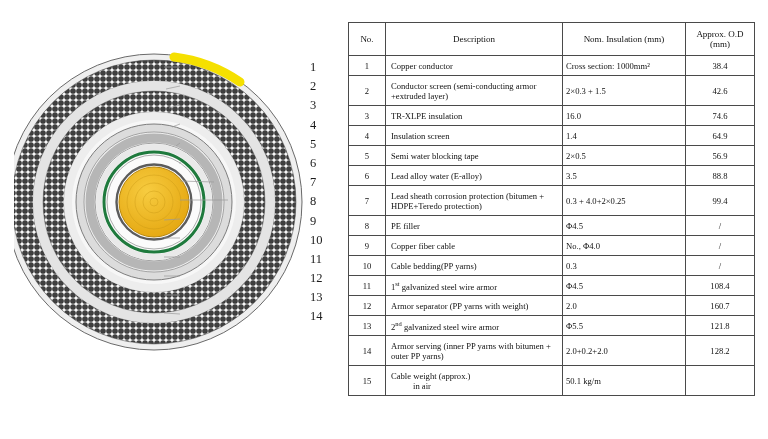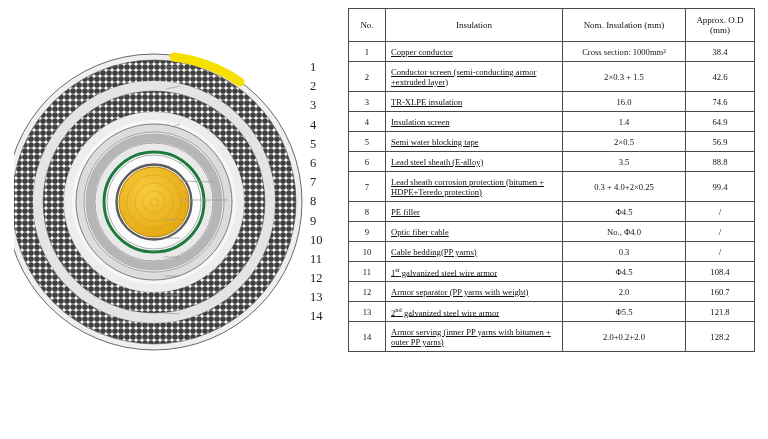--- a/index.html
+++ b/index.html
@@ -52,7 +52,7 @@
   #table-wrap {
     position: absolute;
     left: 348px;
-    top: 8px;
+    top: 22px;
     width: 404px;
   }
   table {

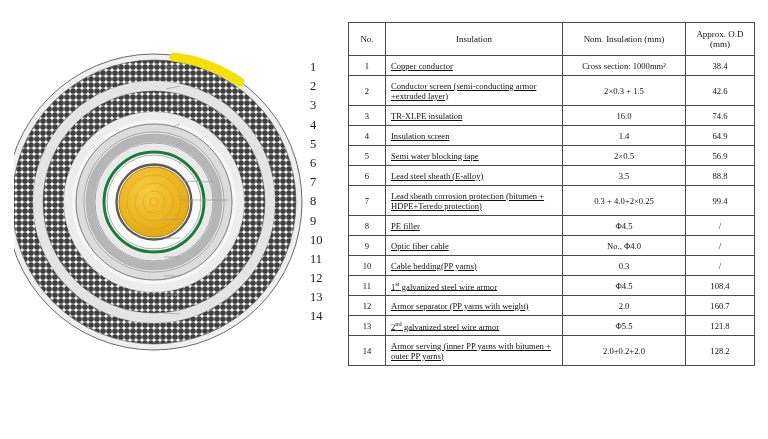--- a/index.html
+++ b/index.html
@@ -207,7 +207,7 @@
       <thead>
         <tr>
           <th style="width:30px">No.</th>
-          <th style="width:170px">Insulation</th>
+          <th style="width:170px">Description</th>
           <th style="width:116px">Nom. Insulation (mm)</th>
           <th style="width:62px">Approx. O.D (mm)</th>
         </tr>

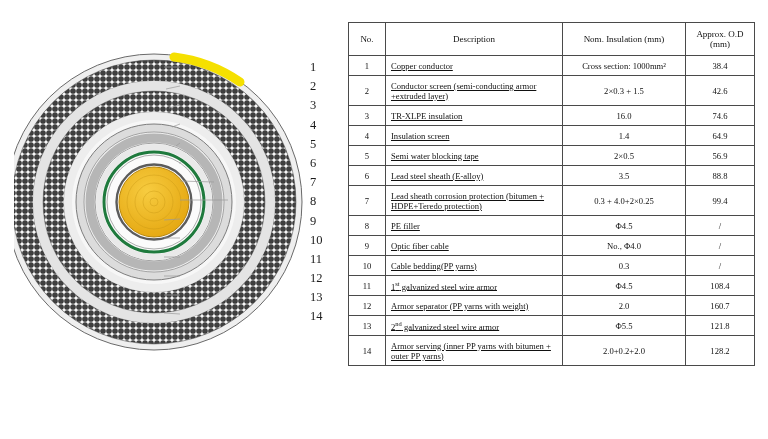--- a/index.html
+++ b/index.html
@@ -83,7 +83,6 @@
     width: 170px;
     text-align: left;
     padding-left: 5px;
-    text-decoration: underline;
   }
   td.c-thick {
     width: 116px;

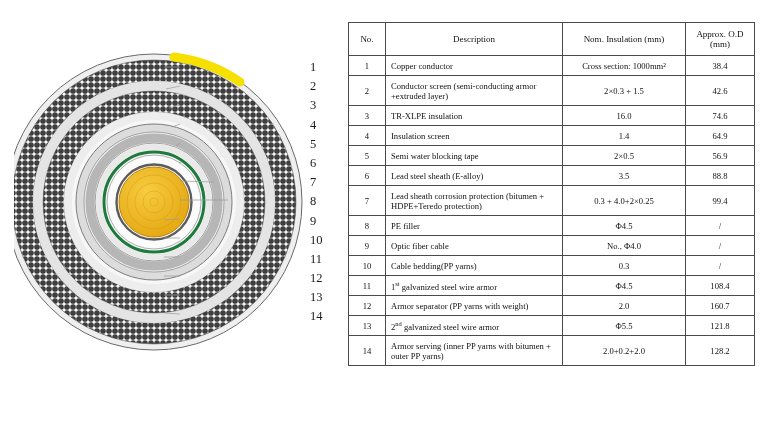--- a/index.html
+++ b/index.html
@@ -86,7 +86,6 @@
   }
   td.c-thick {
     width: 116px;
-    text-align: center;
   }
   td.c-od {
     width: 62px;

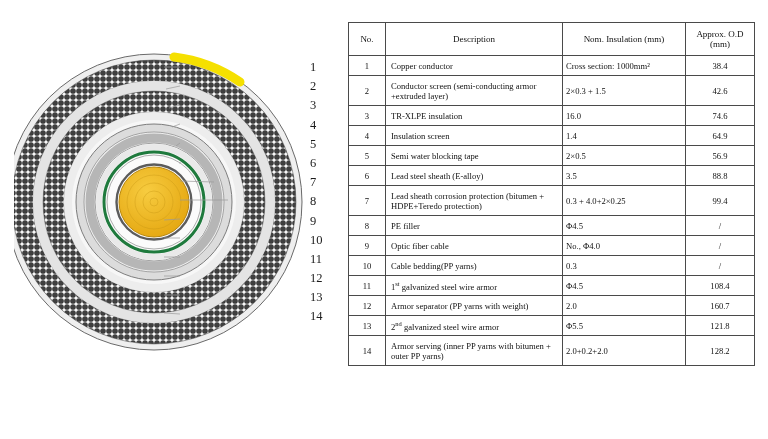--- a/index.html
+++ b/index.html
@@ -243,7 +243,7 @@
           </tr>
           <tr>
             <td class="c-no">6</td>
-            <td class="c-desc">Lead steel sheath (E-alloy)</td>
+            <td class="c-desc">Lead alloy water (E-alloy)</td>
             <td class="c-thick">3.5</td>
             <td class="c-od">88.8</td>
           </tr>

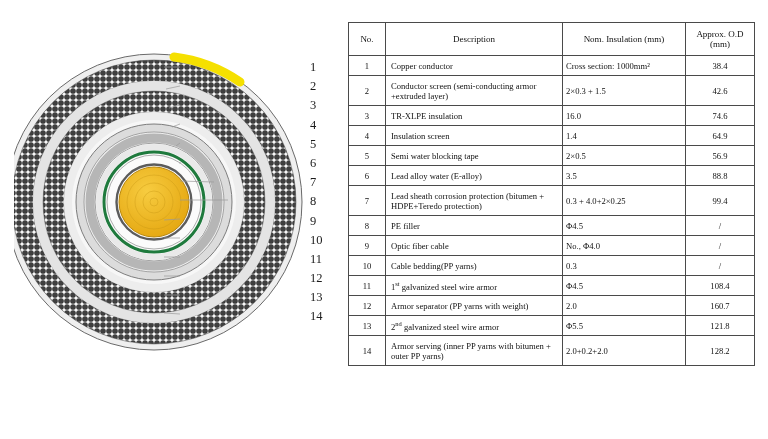--- a/index.html
+++ b/index.html
@@ -261,7 +261,7 @@
           </tr>
           <tr>
             <td class="c-no">9</td>
-            <td class="c-desc">Optic fiber cable</td>
+            <td class="c-desc">Copper fiber cable</td>
             <td class="c-thick">No., Φ4.0</td>
             <td class="c-od">/</td>
           </tr>

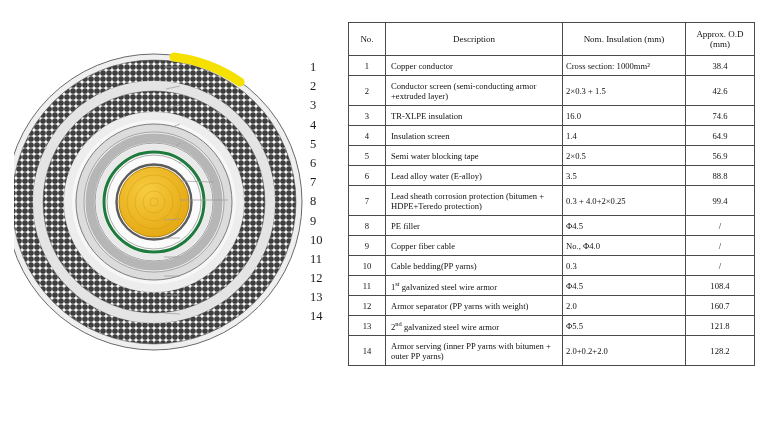--- a/index.html
+++ b/index.html
@@ -295,6 +295,12 @@
             <td class="c-thick">2.0+0.2+2.0</td>
             <td class="c-od">128.2</td>
           </tr>
+          <tr class="tall">
+            <td class="c-no">15</td>
+            <td class="c-desc">Cable weight (approx.)<br><span class="indent">in air</span></td>
+            <td class="c-thick">50.1 kg/m</td>
+            <td class="c-od"></td>
+          </tr>
         </tbody>
     </table>
   </div>

